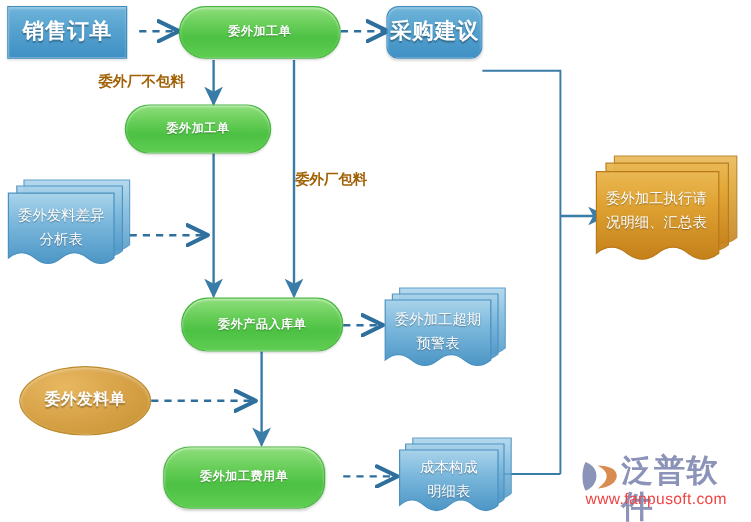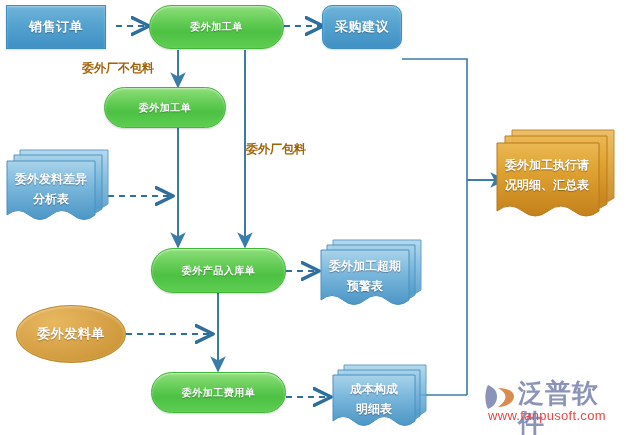--- a/index.html
+++ b/index.html
@@ -31,7 +31,7 @@
     background:linear-gradient(180deg,#6fb4da 0%,#55a2cf 45%,#3f90c4 100%);
     border:1px solid #3f8cbe;
     box-shadow:inset 0 1px 2px rgba(255,255,255,.40), 0 1px 2px rgba(0,0,0,.15);
-    font-size:13px;
+    font-size:18px;
   }
 
   

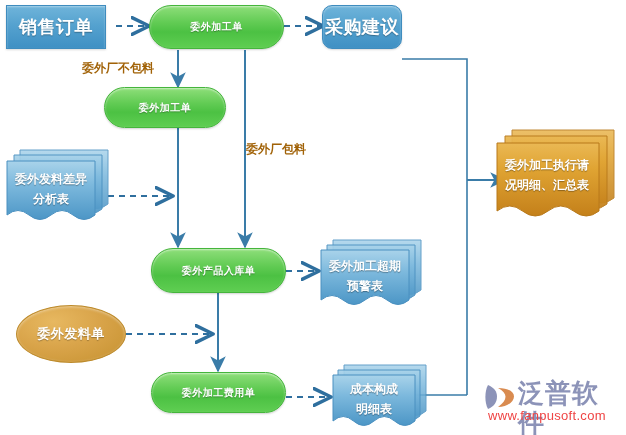--- a/index.html
+++ b/index.html
@@ -49,7 +49,7 @@
   .docstack .doclabel{
     position:absolute;left:0;right:0;
     display:flex;flex-direction:column;align-items:center;justify-content:center;
-    color:#fff;font-weight:bold;font-size:12px;line-height:1.65;
+    color:#fff;font-weight:normal;font-size:12px;line-height:1.65;
     text-shadow:0 1px 1px rgba(0,0,0,.35);pointer-events:none;text-align:right;
   }
 

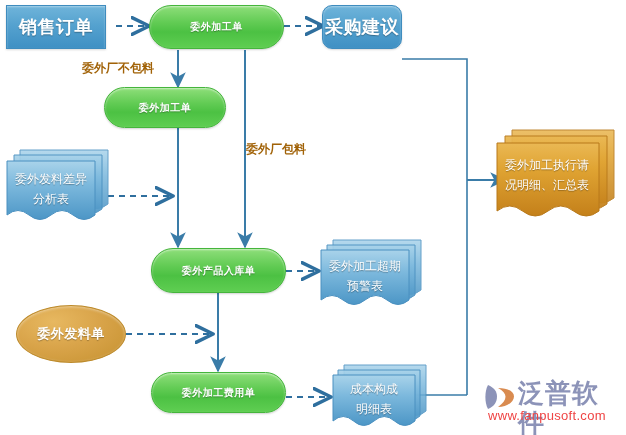--- a/index.html
+++ b/index.html
@@ -146,7 +146,7 @@
     <span>委外产品入库单</span>
   </div>
 
-  <div class="node green" style="left:151px;top:372px;width:135px;height:41px;">
+  <div class="node green" style="left:136px;top:372px;width:135px;height:52px;">
     <span>委外加工费用单</span>
   </div>
 

